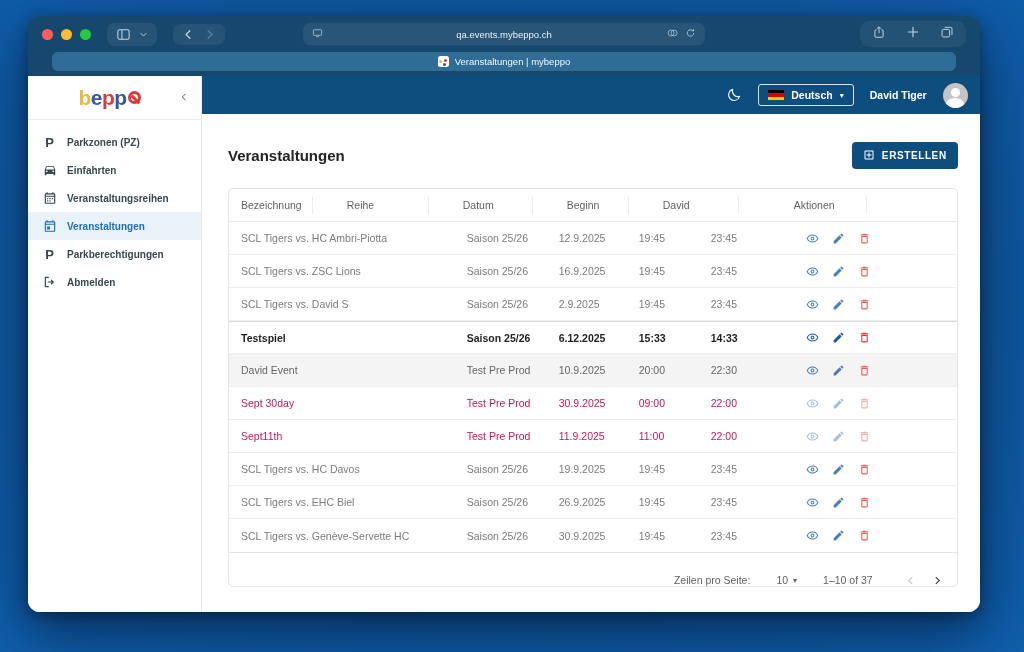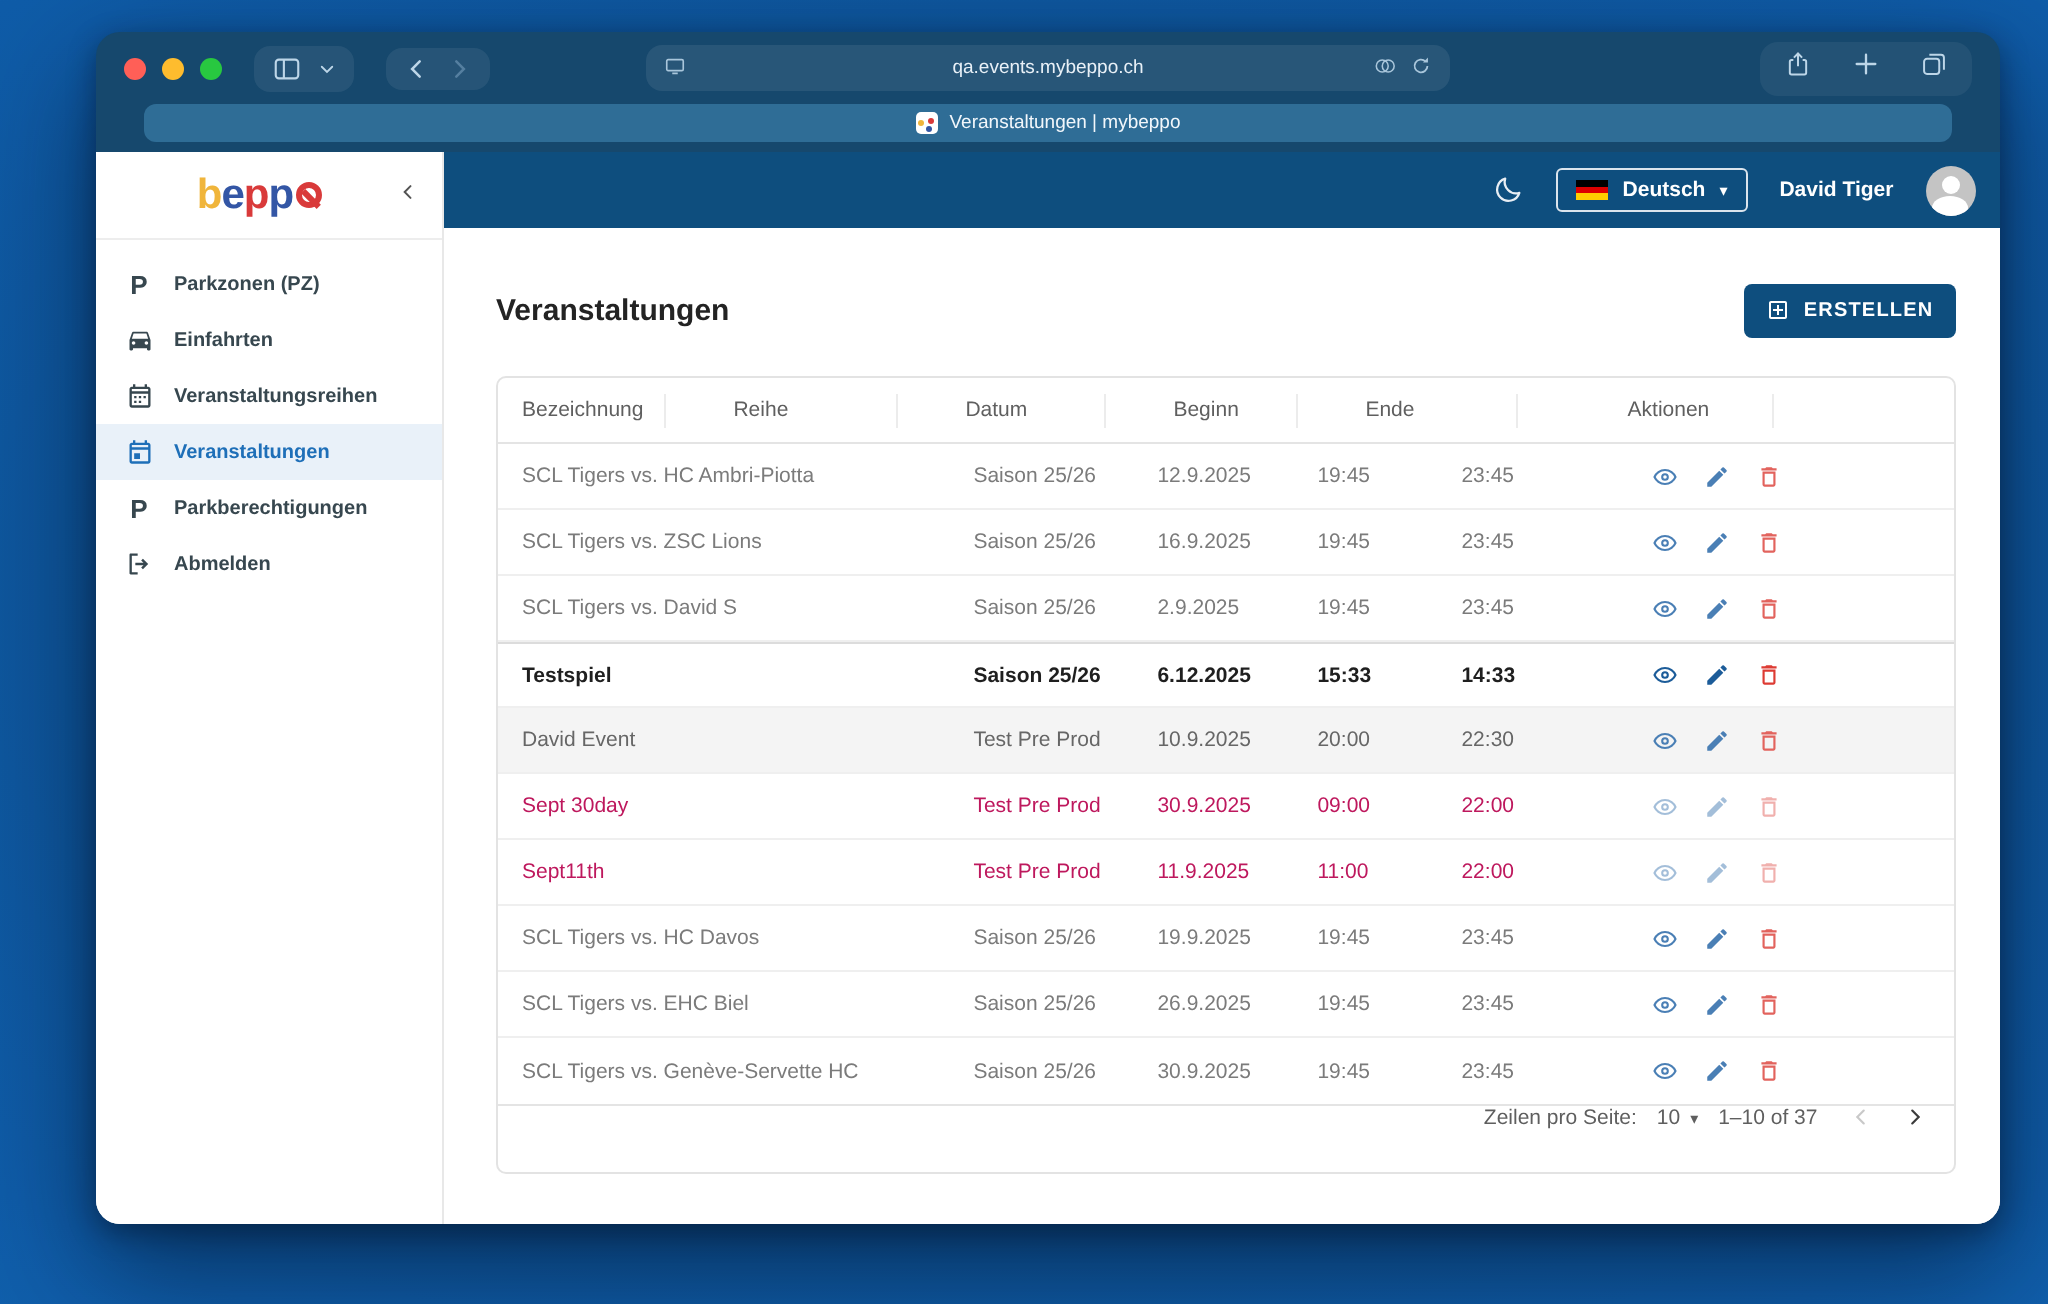--- a/index.html
+++ b/index.html
@@ -10,7 +10,7 @@
     background:radial-gradient(130% 115% at 50% 46%, #0c4a84 0%, #0f5ca8 55%, #1a74c4 100%); }
 
   
-  .window { position:absolute; left:48px; top:16px; width:952px; height:596px;
+  .window { position:absolute; left:28px; top:16px; width:952px; height:596px;
     border-radius:12px; box-shadow:0 22px 55px rgba(0,15,35,.55), 0 4px 14px rgba(0,10,25,.4);
     overflow:hidden; background:#16486d; }
 

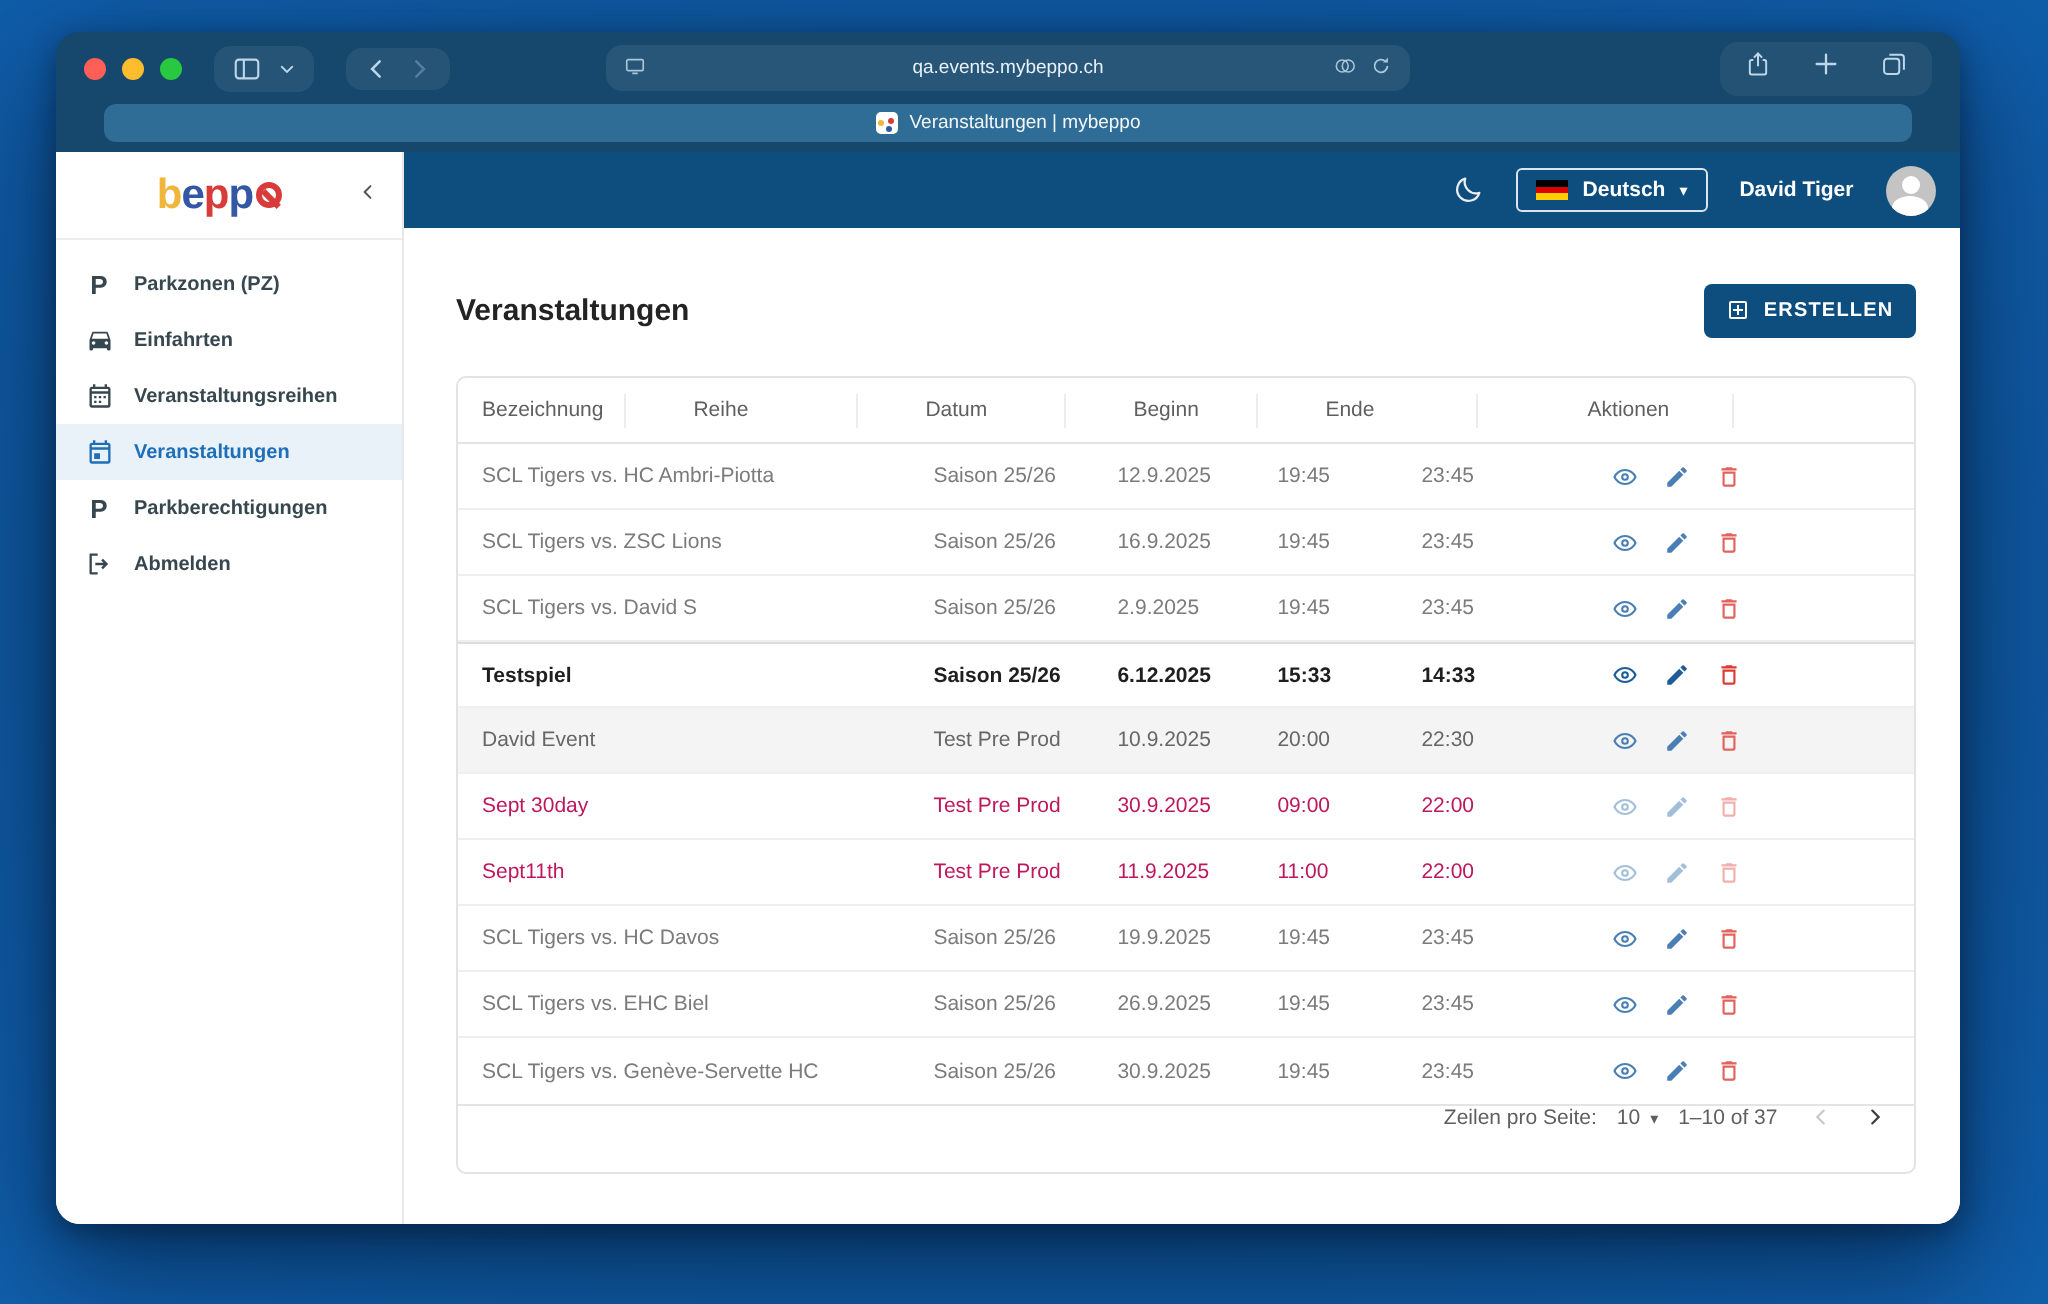--- a/index.html
+++ b/index.html
@@ -291,7 +291,7 @@
                 <div class="cell c1">Reihe</div>
                 <div class="cell c2">Datum</div>
                 <div class="cell c3">Beginn</div>
-                <div class="cell c4">Ende</div>
+                <div class="cell c4">David</div>
                 <div class="cell c5">Aktionen</div>
                 <div class="cell c6"></div>
               </div>

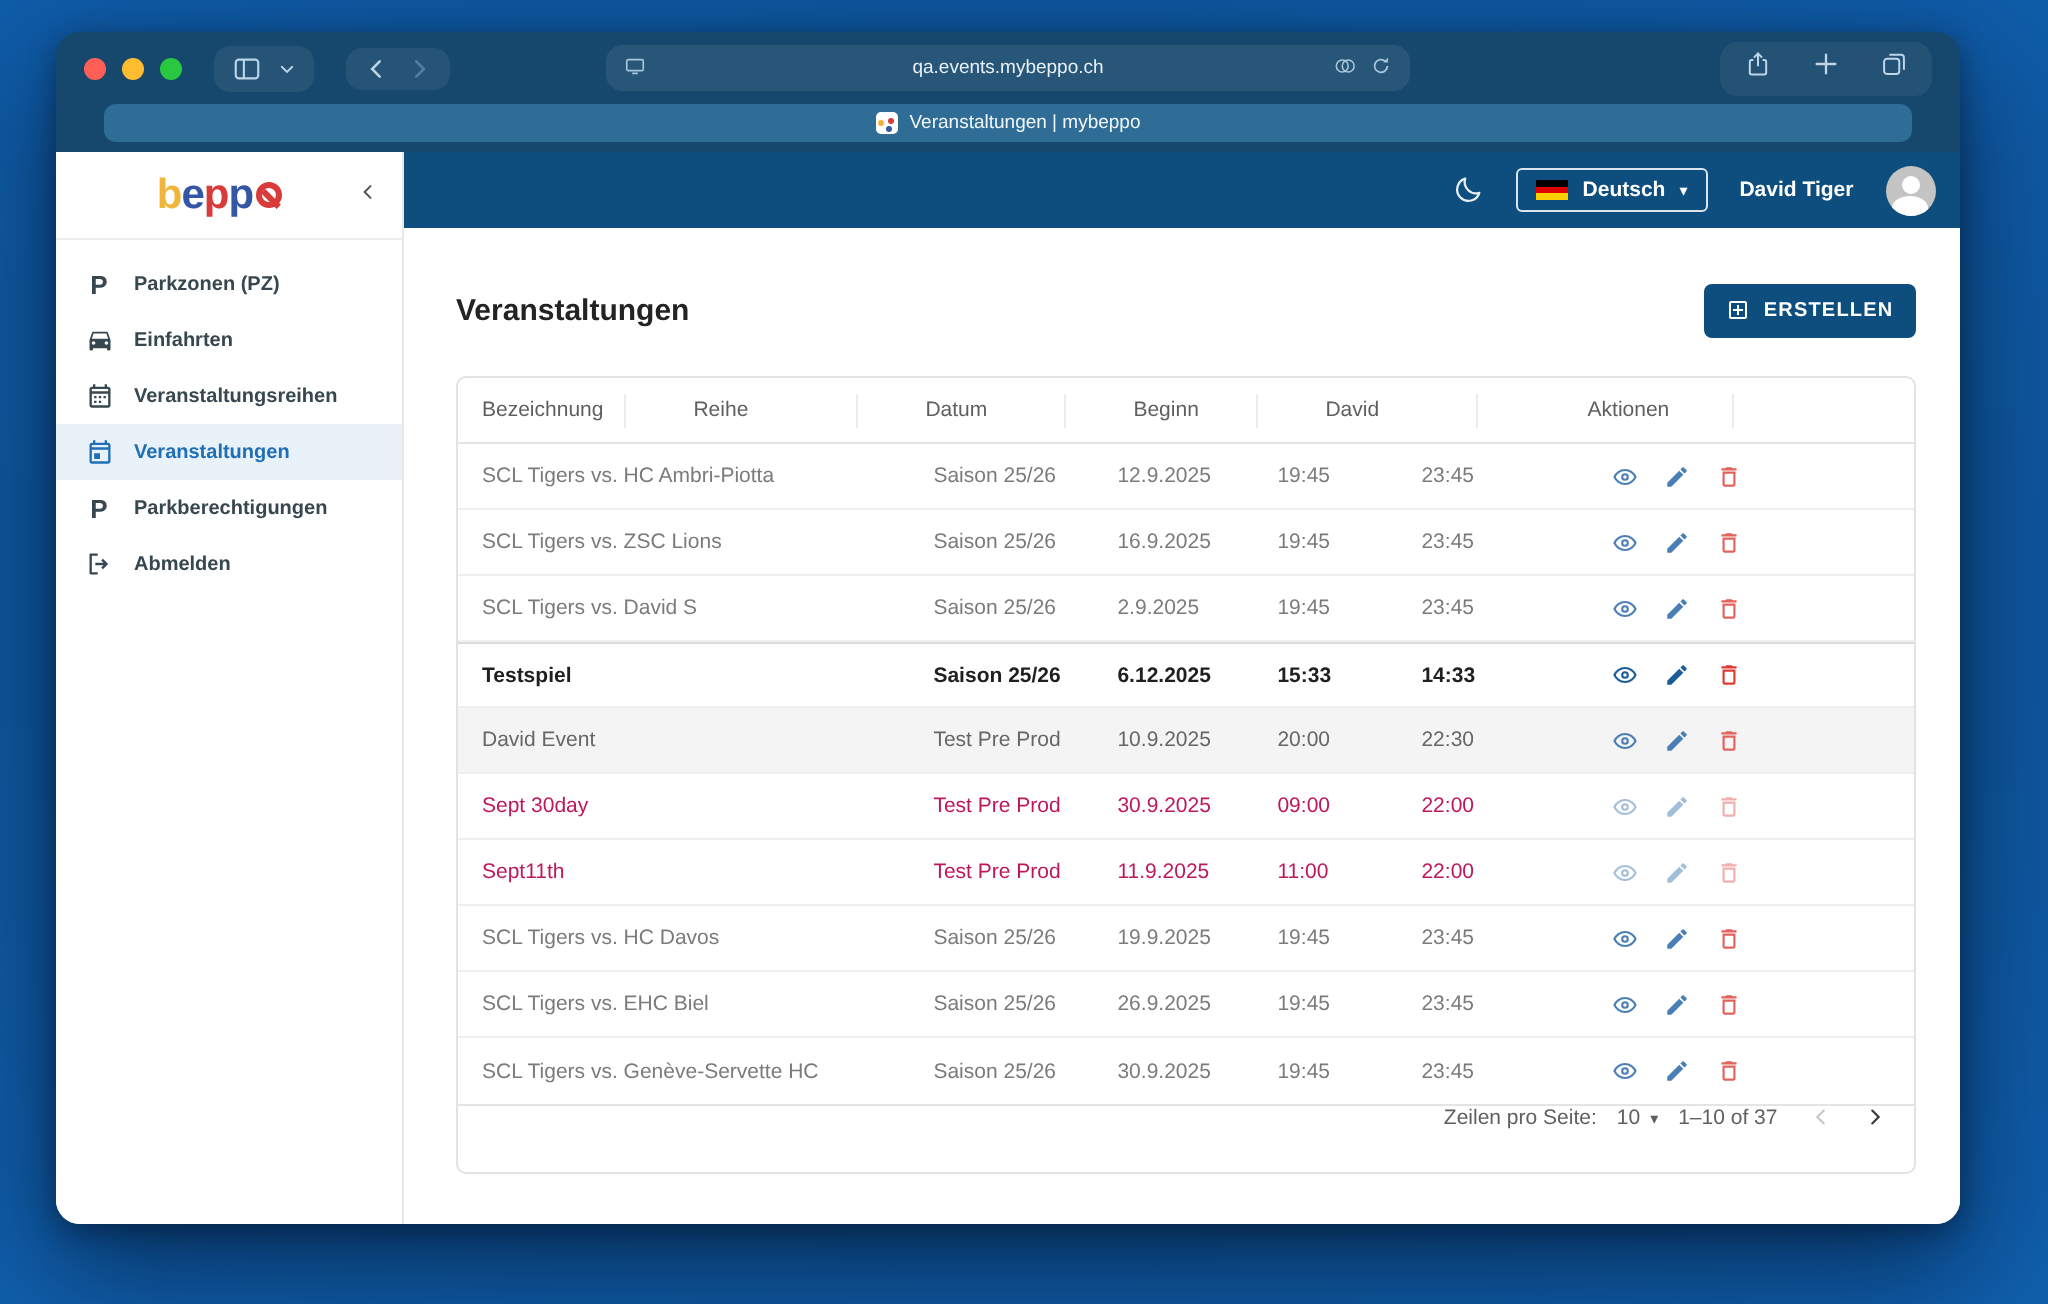--- a/index.html
+++ b/index.html
@@ -109,8 +109,8 @@
   .v-bold .del { color:#dd3b33; }
   .v-faded .abtn { opacity:.5; }
 
-  .tfoot { height:34px; border-top:1px solid #e4e4e4; display:flex; align-items:flex-start;
-    justify-content:flex-end; gap:10px; padding:0 14px; color:#5f5f5f; font-size:10.5px; }
+  .tfoot { height:34px; border-top:1px solid #e4e4e4; display:flex; align-items:flex-end;
+    justify-content:flex-end; gap:26px; padding:0 14px; color:#5f5f5f; font-size:10.5px; }
   .rpp { display:flex; align-items:center; gap:5px; cursor:pointer; }
   .pg-nav { display:flex; gap:16px; align-items:center; margin-left:6px; }
   .pg-prev { color:#c9c9c9; display:flex; }

